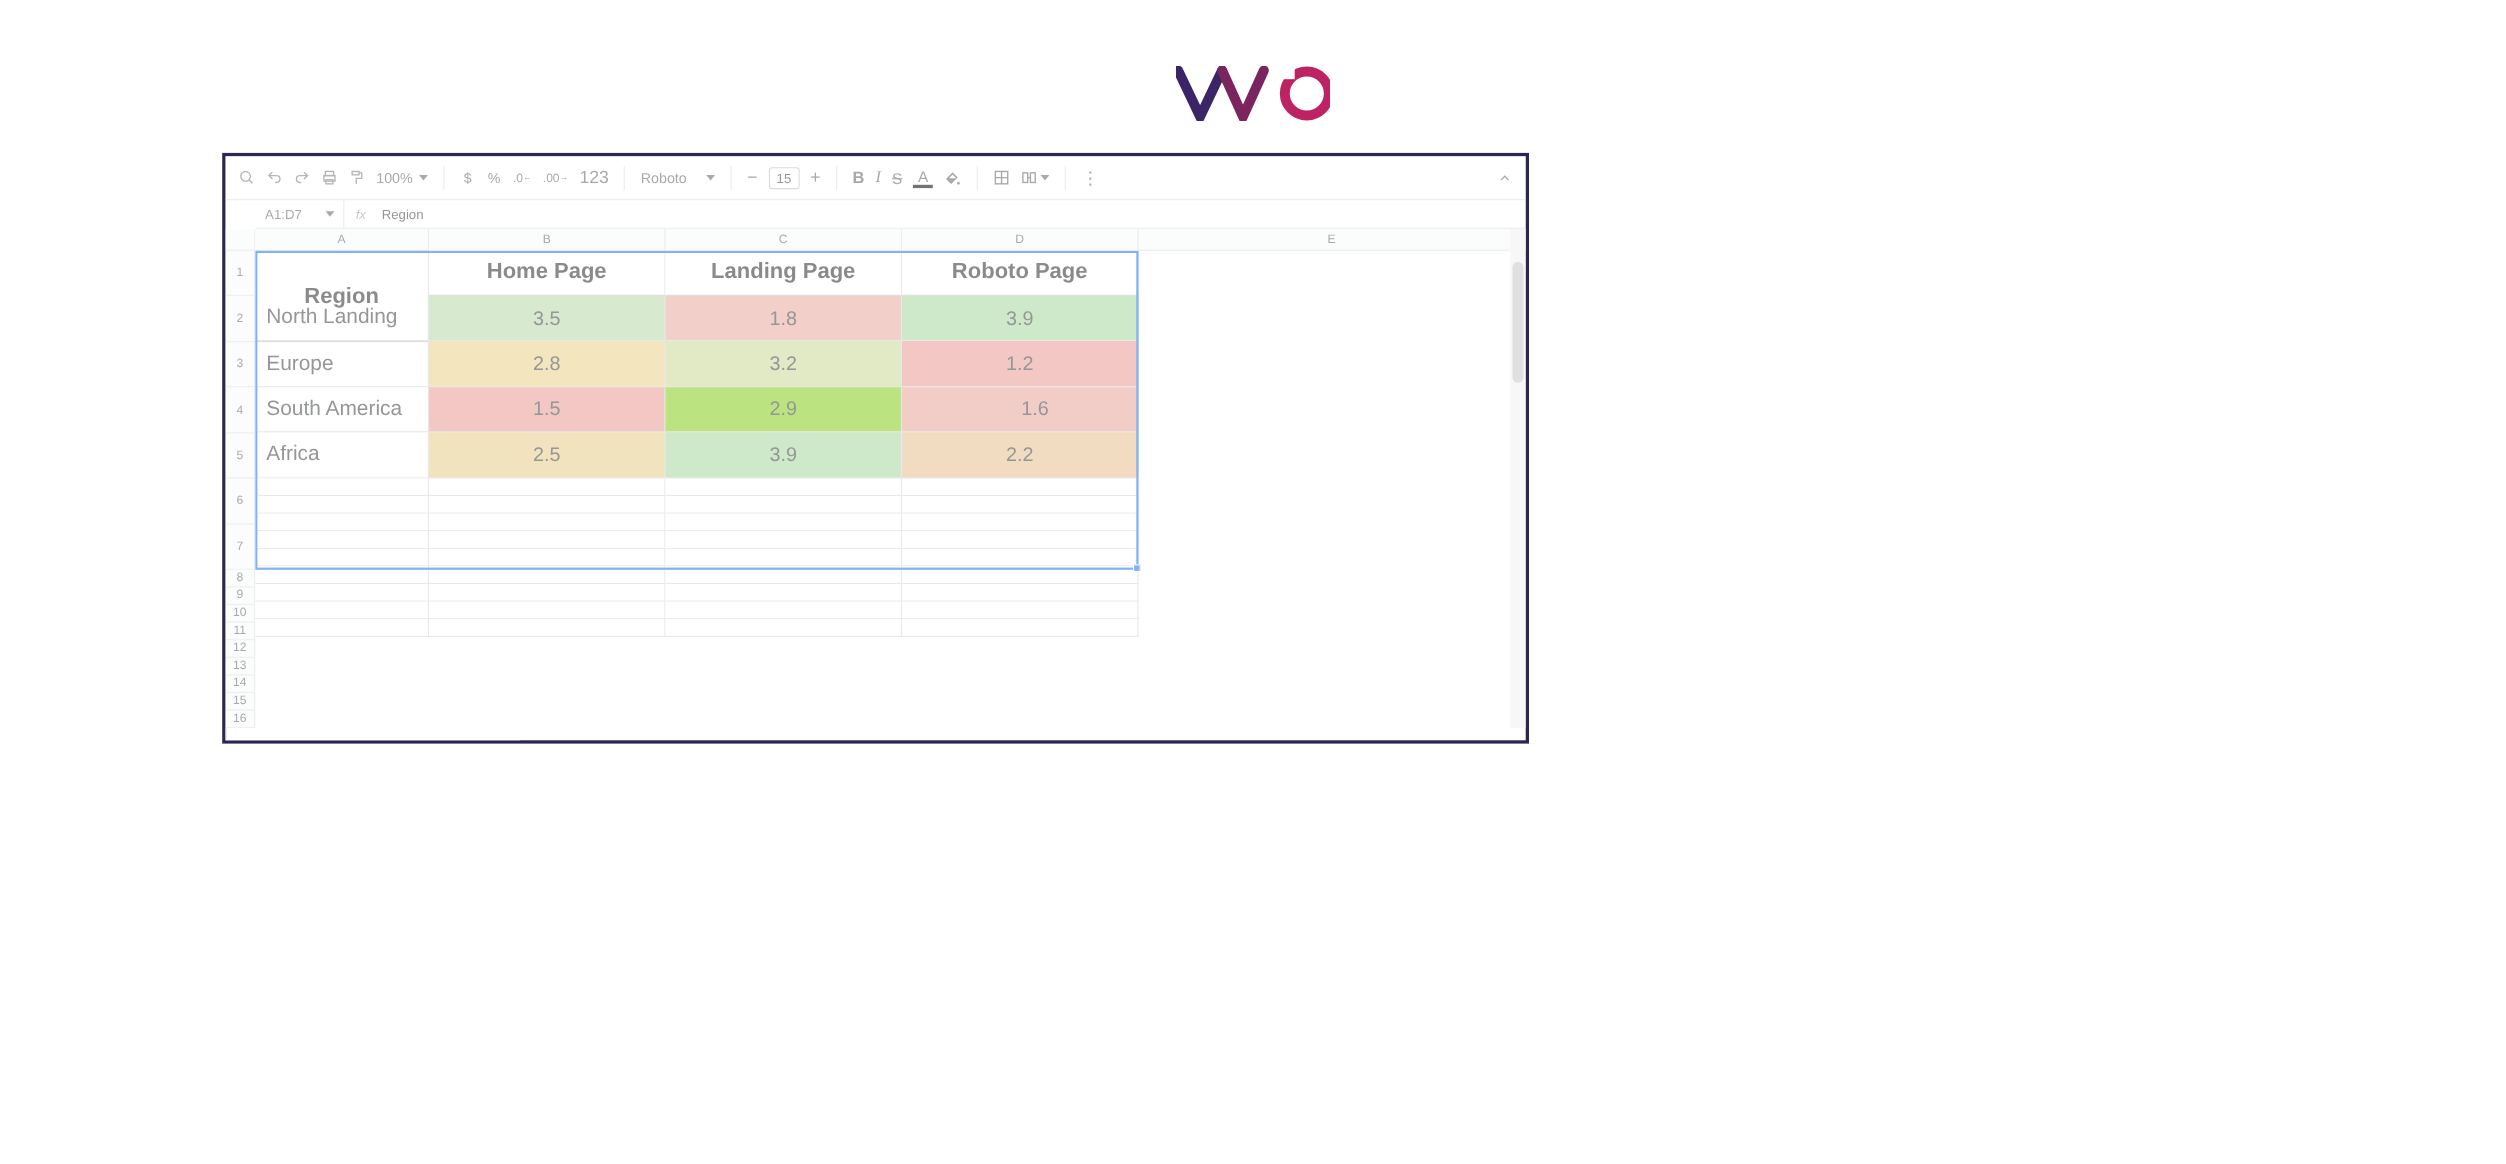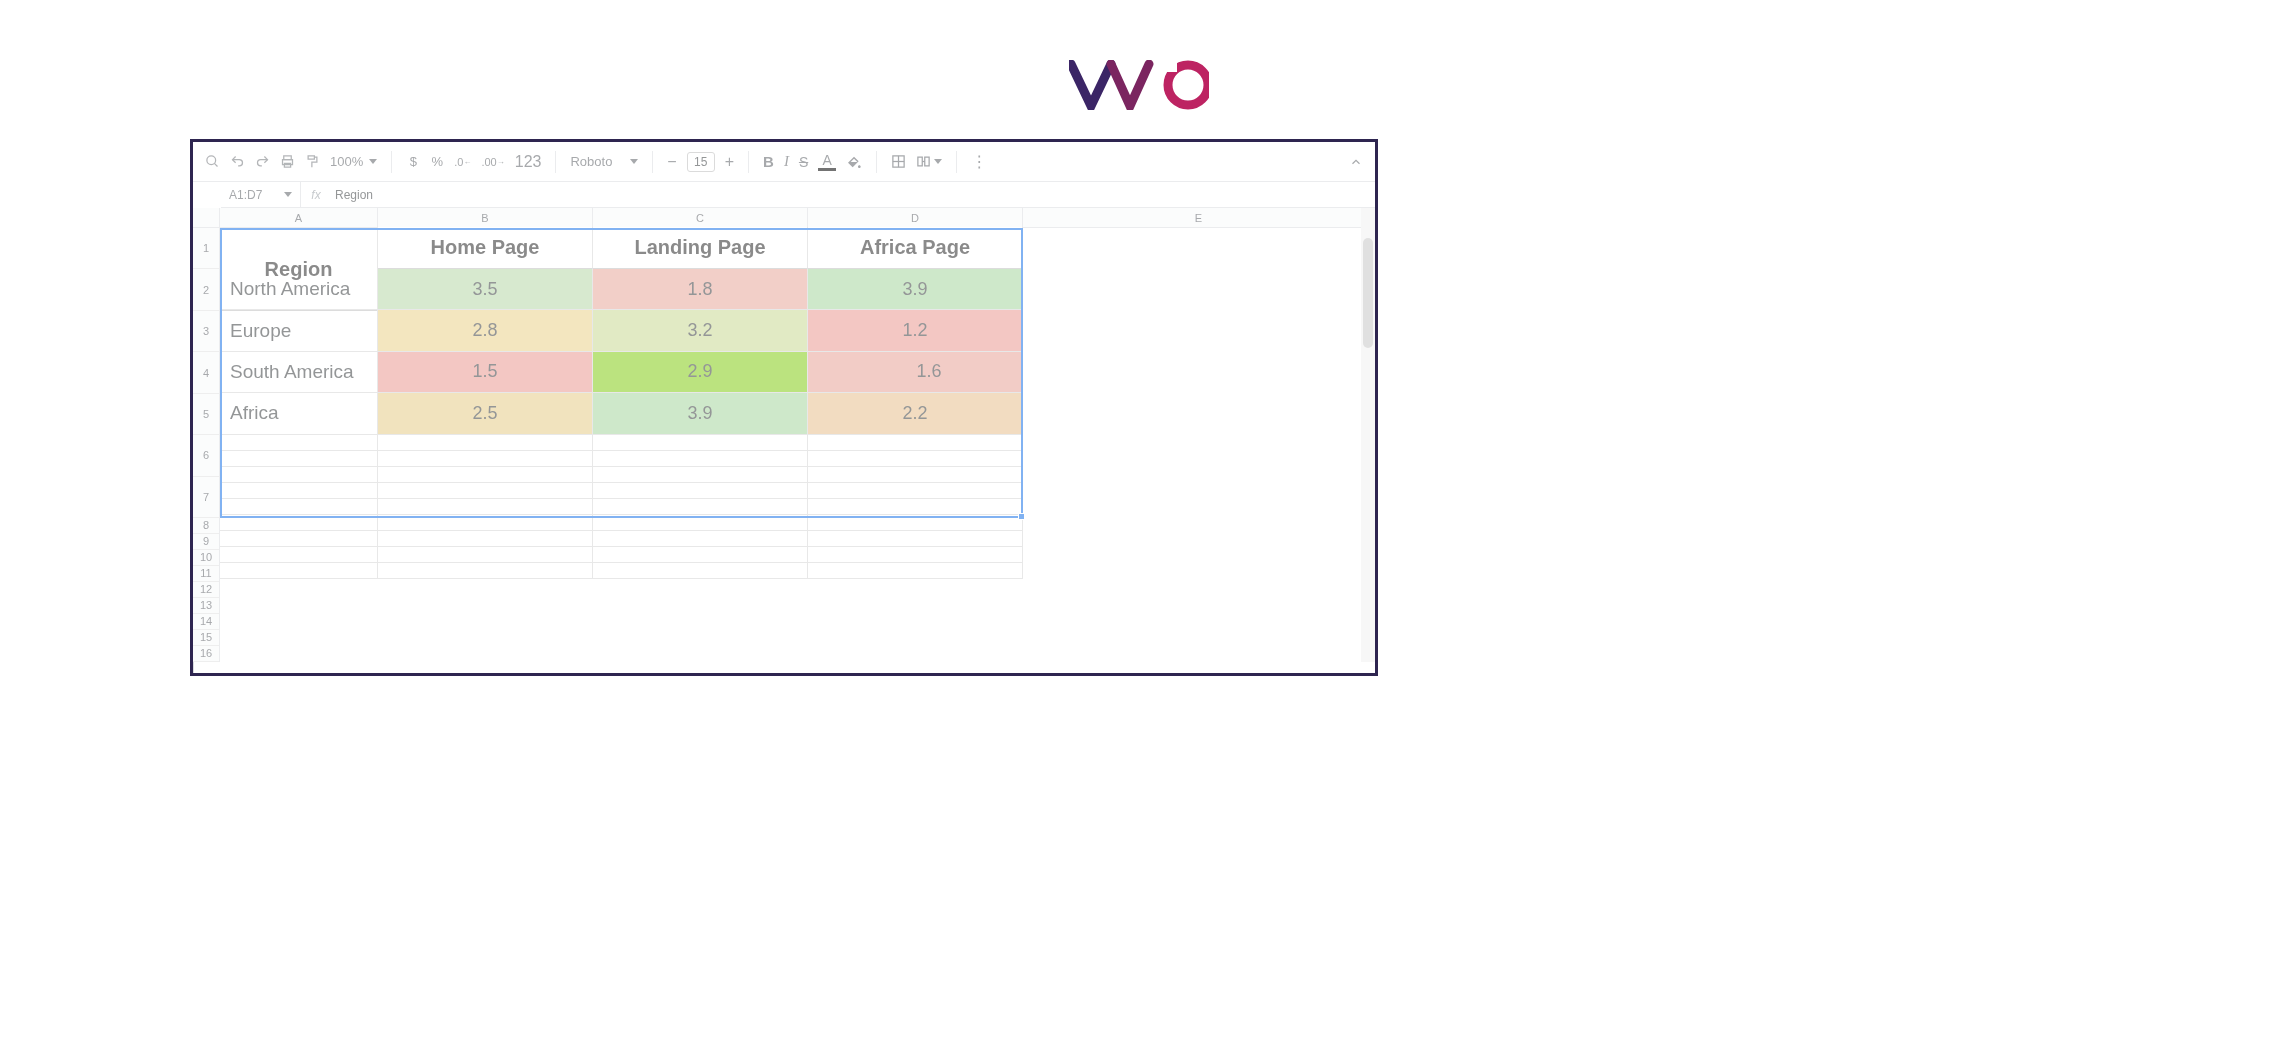--- a/index.html
+++ b/index.html
@@ -13,7 +13,7 @@
   .vwo-logo { position:absolute; left:50%; top:60px; transform:translateX(-50%); }
   .frame {
     position:absolute;
-    left:190px; top:139px; width:1188px; height:537px;
+    left:202px; top:139px; width:1188px; height:537px;
     border:3px solid #2e2550;
     background:#fff;
     display:flex;

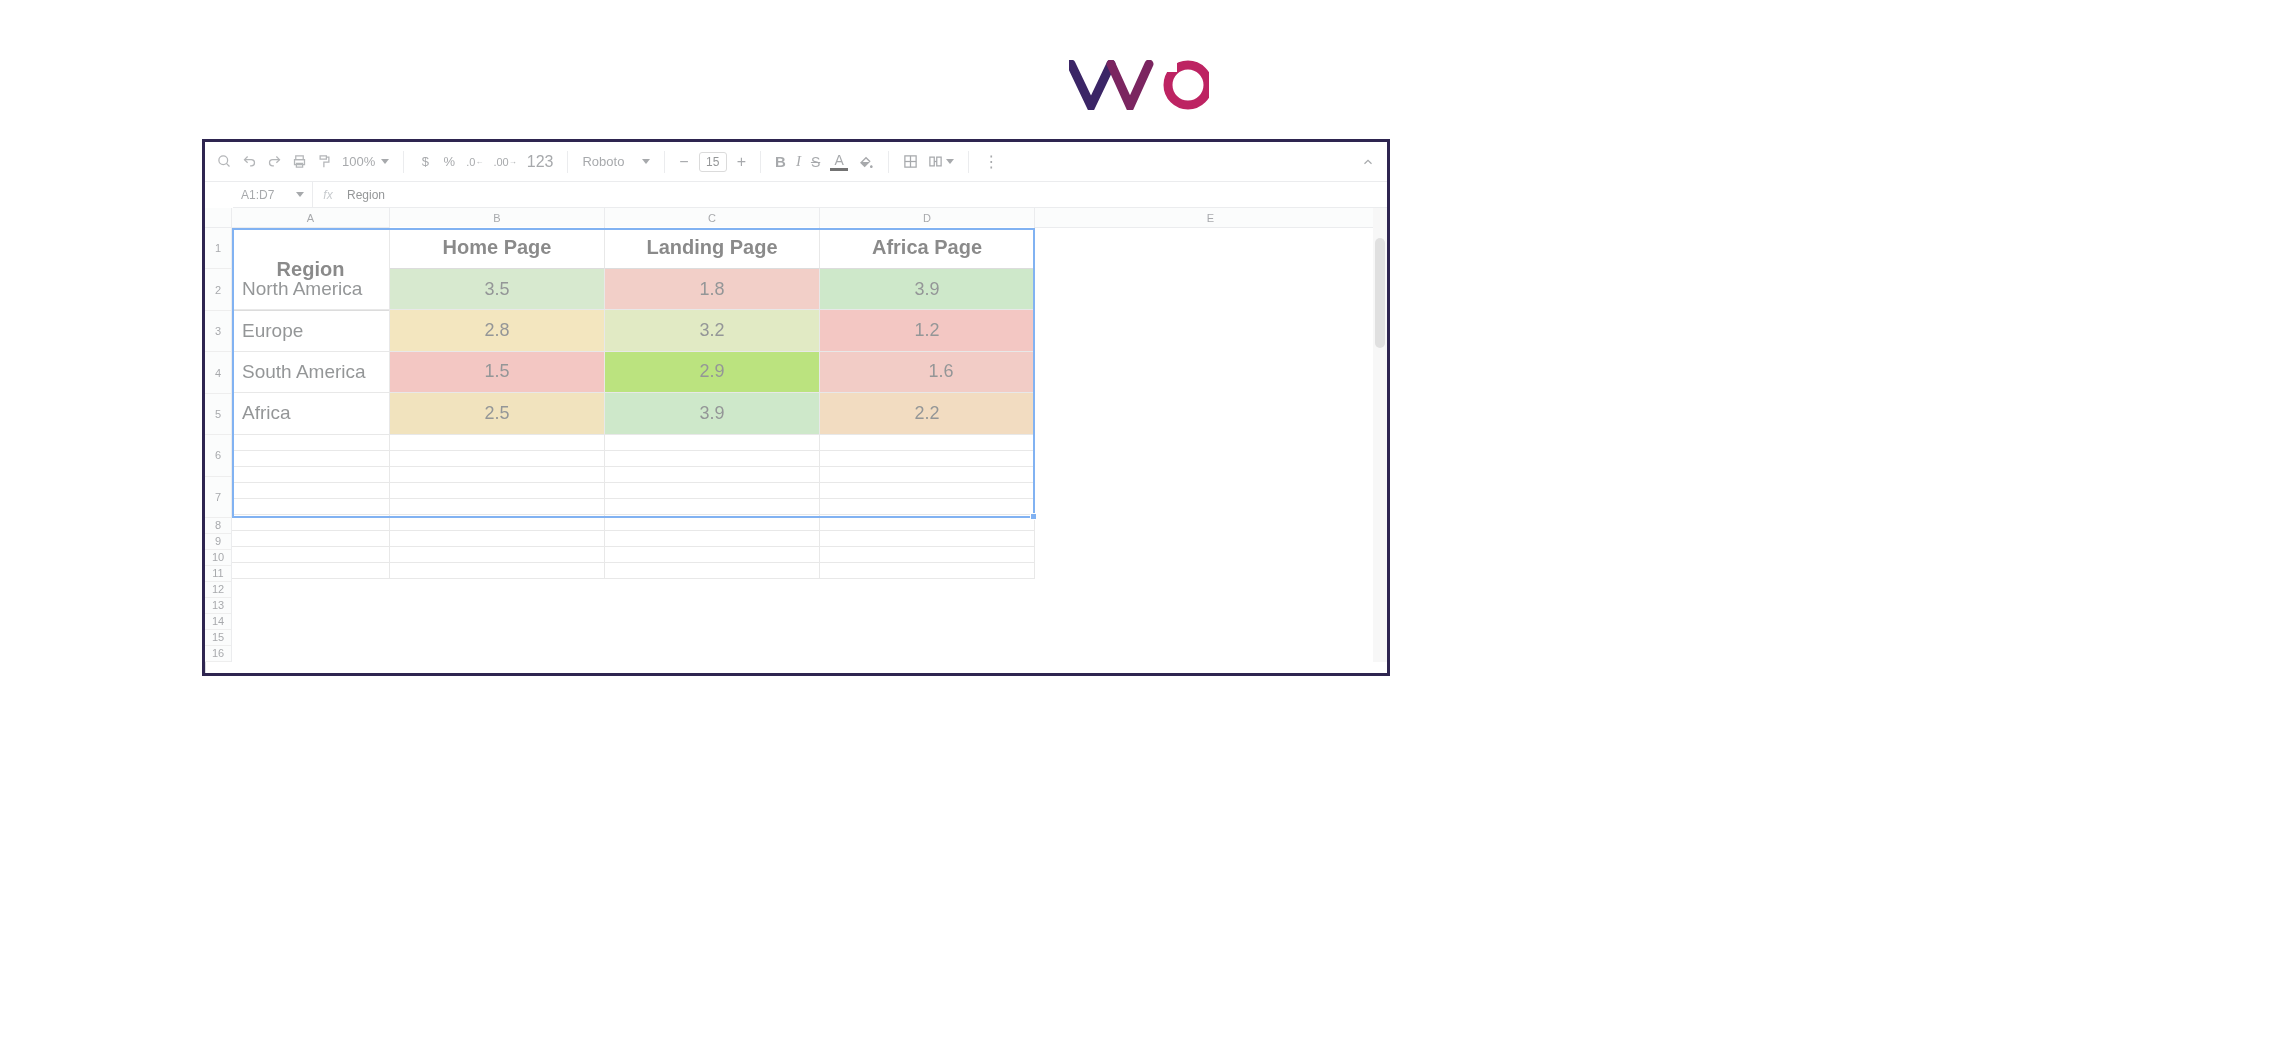--- a/index.html
+++ b/index.html
@@ -261,7 +261,7 @@
               <div class="drow r2" style="margin-left: 158px; margin-top: -42px;">
                 <div class="dcell B big center hdr" style="border-bottom: 1px solid rgb(191, 191, 191);">Home Page</div>
                 <div class="dcell C big center hdr" style="border-bottom: 1px solid rgb(191, 191, 191);">Landing Page</div>
-                <div class="dcell D big center hdr" style="border-bottom: 1px solid rgb(191, 191, 191);">Africa Page</div>
+                <div class="dcell D big center hdr" style="border-bottom: 1px solid rgb(191, 191, 191);">Roboto Page</div>
               </div>
               <div class="drow r3">
                 <div class="dcell A" style="font-size: 19px;">North America</div>

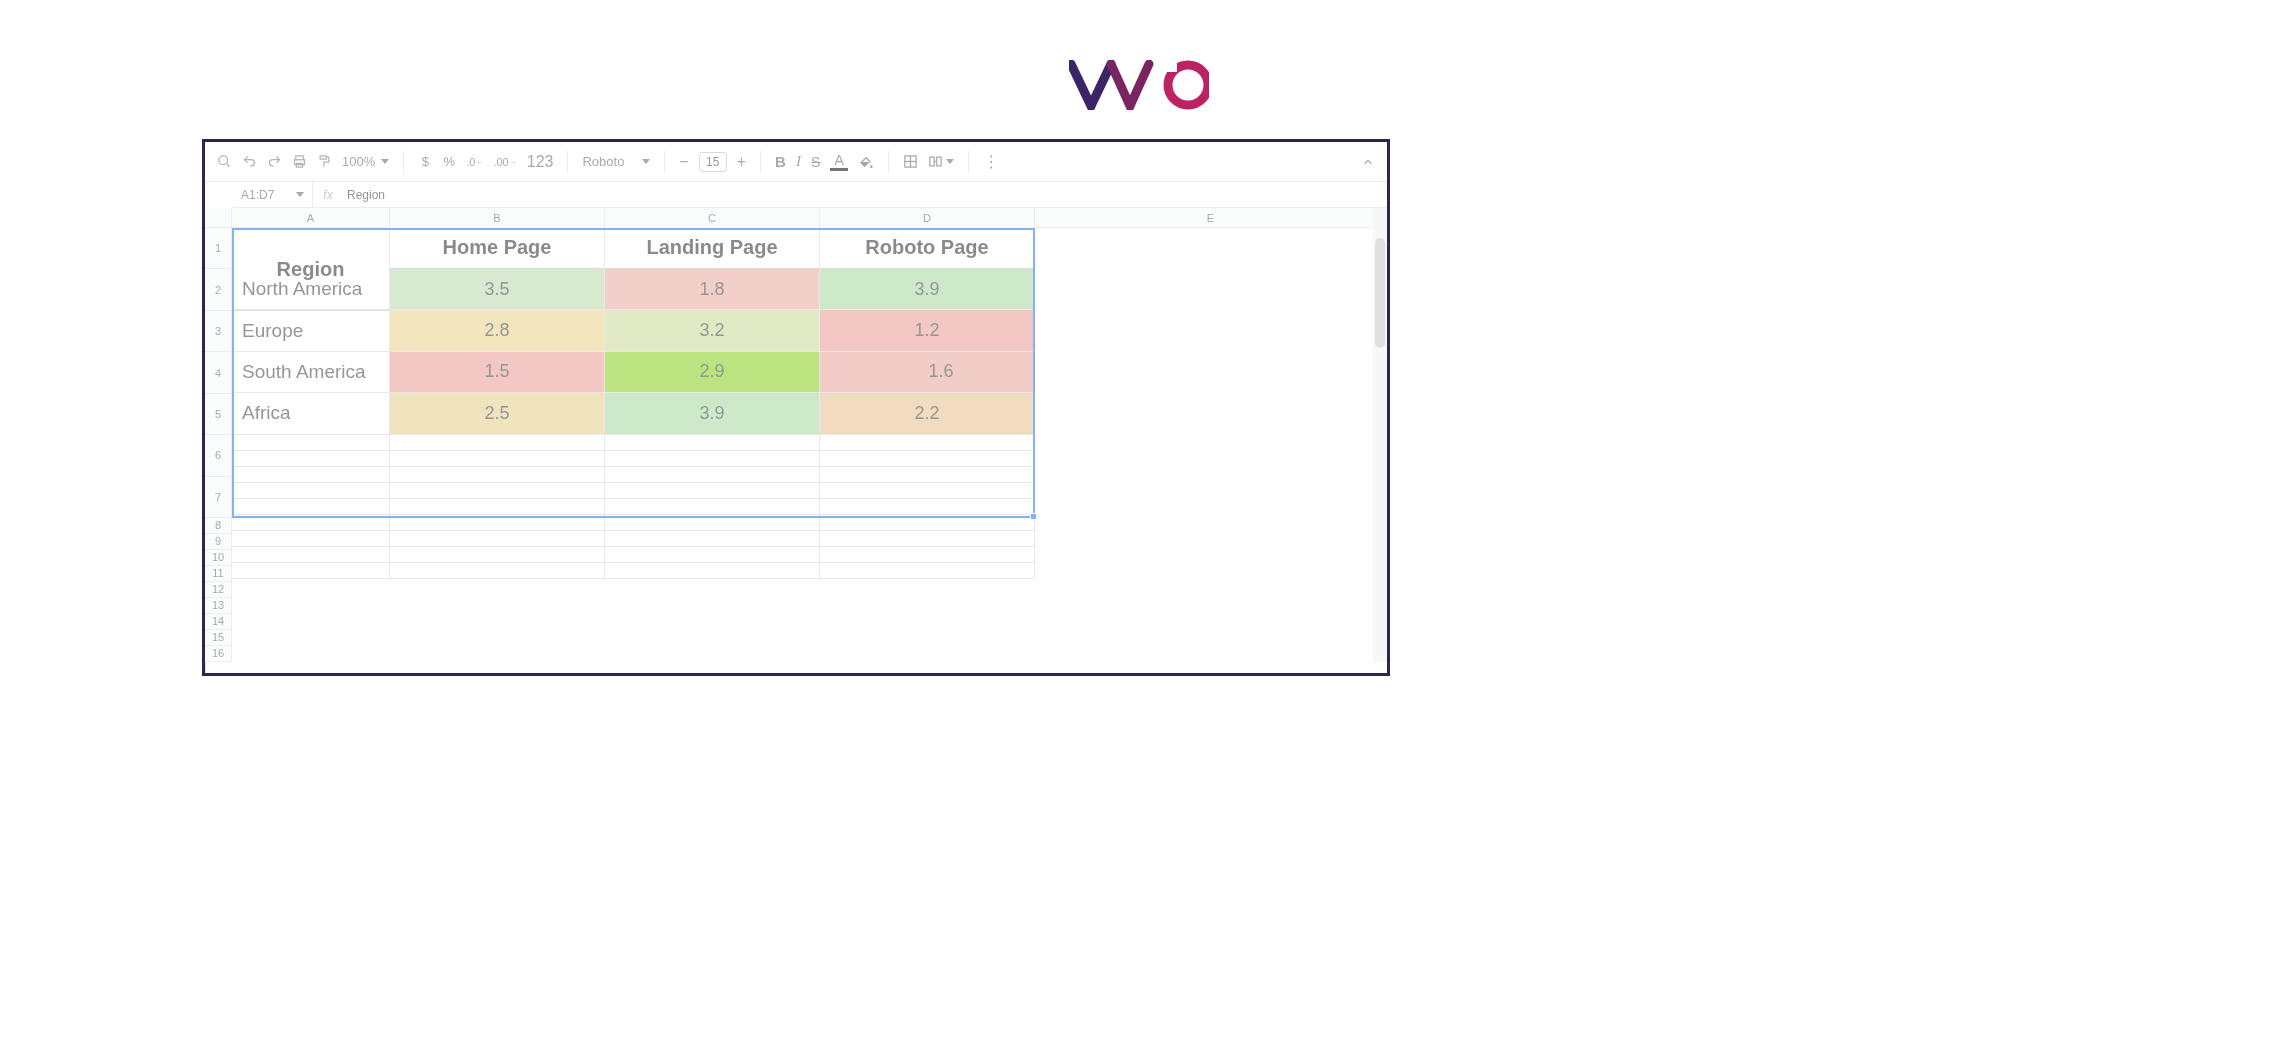--- a/index.html
+++ b/index.html
@@ -264,7 +264,7 @@
                 <div class="dcell D big center hdr" style="border-bottom: 1px solid rgb(191, 191, 191);">Roboto Page</div>
               </div>
               <div class="drow r3">
-                <div class="dcell A" style="font-size: 19px;">North America</div>
+                <div class="dcell A" style="font-size: 19px;">North Landing</div>
                 <div class="dcell B center" style="background: rgb(182, 215, 168);">3.5</div>
                 <div class="dcell C center" style="background: rgb(231, 168, 156);">1.8</div>
                 <div class="dcell D center" style="background: rgb(167, 214, 158);">3.9</div>

